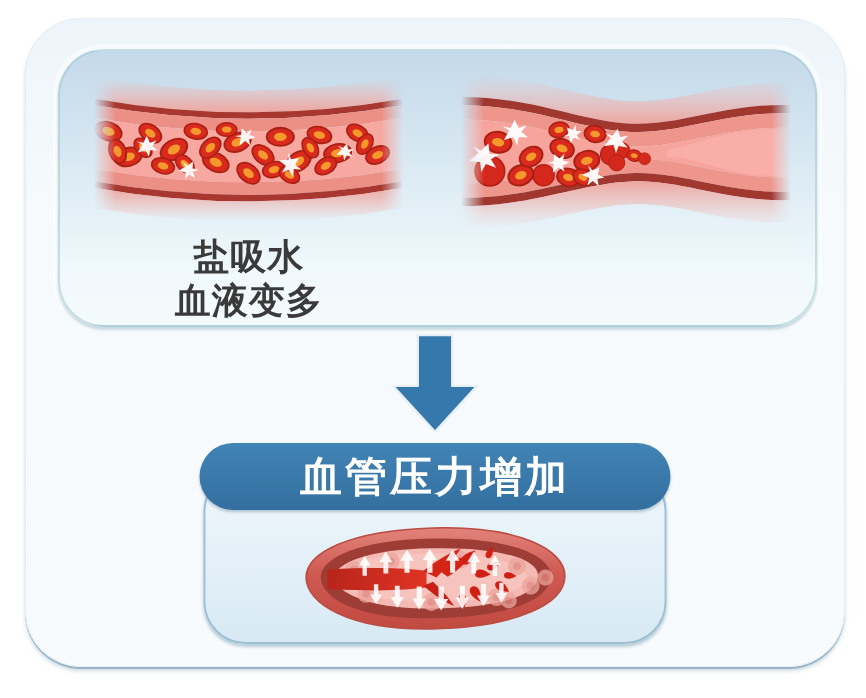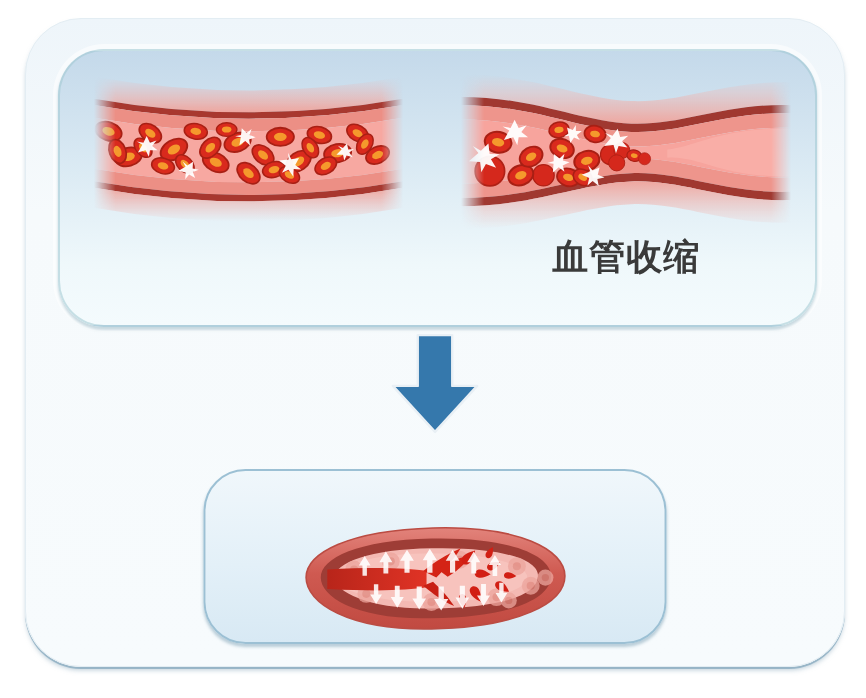--- a/index.html
+++ b/index.html
@@ -140,6 +140,10 @@
             </g>
           </g>
         </svg>
+      </div>
+      <div class="cause-label">
+        <div>盐吸水</div>
+        <div>血液变多</div>
       </div>
     </div>
 

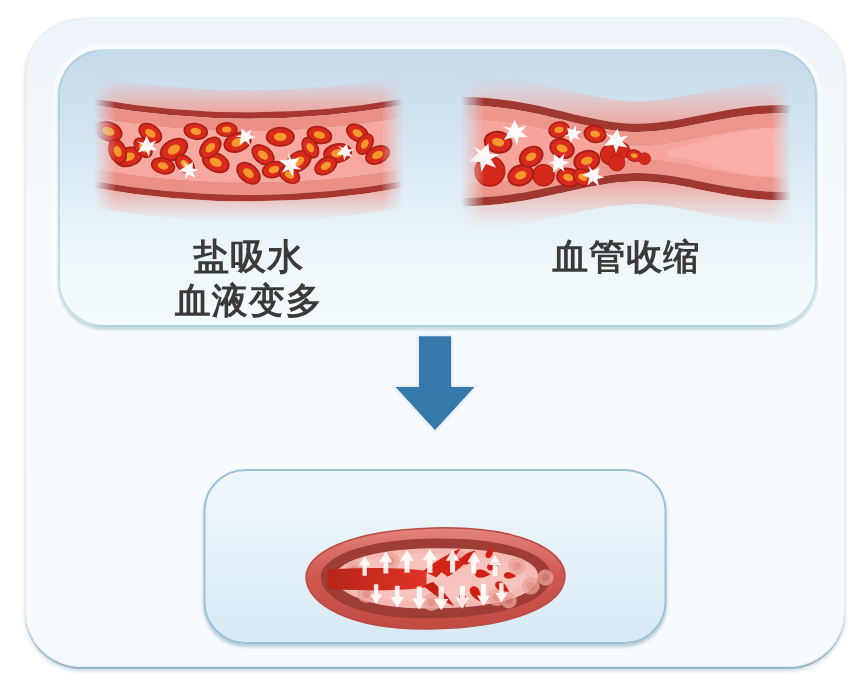--- a/index.html
+++ b/index.html
@@ -216,7 +216,6 @@
         </svg>
       </div>
       <div class="cause-label">
-        <div>血管收缩</div>
       </div>
     </div>
   </div>

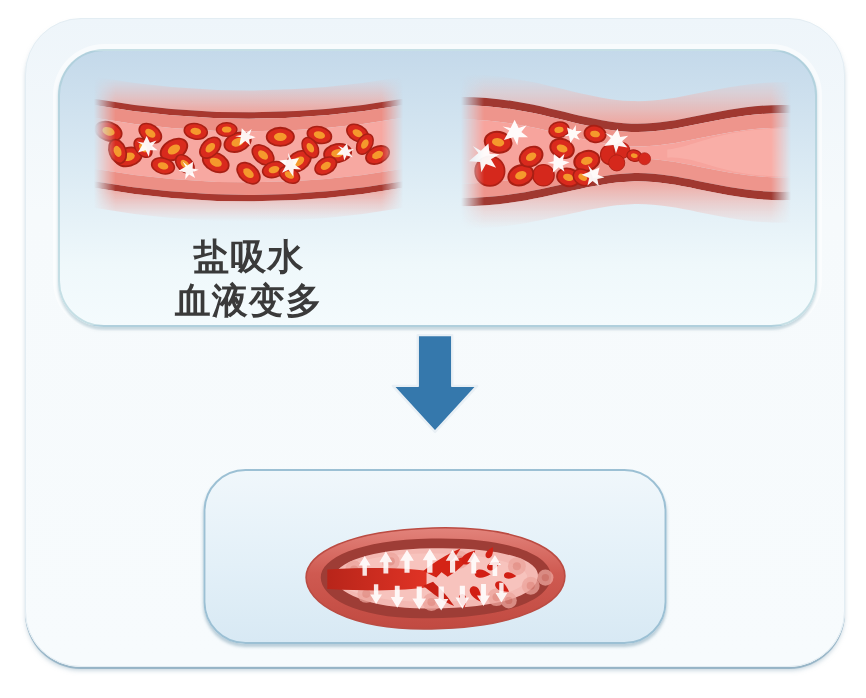--- a/index.html
+++ b/index.html
@@ -225,6 +225,9 @@
   </svg>
 
   <div class="result-panel">
+    <div class="result-pill">
+      <span>血管压力增加</span>
+    </div>
     <div class="result-body"></div>
     <div class="result-art">
       <svg width="296" height="118" viewBox="0 0 330 145">

